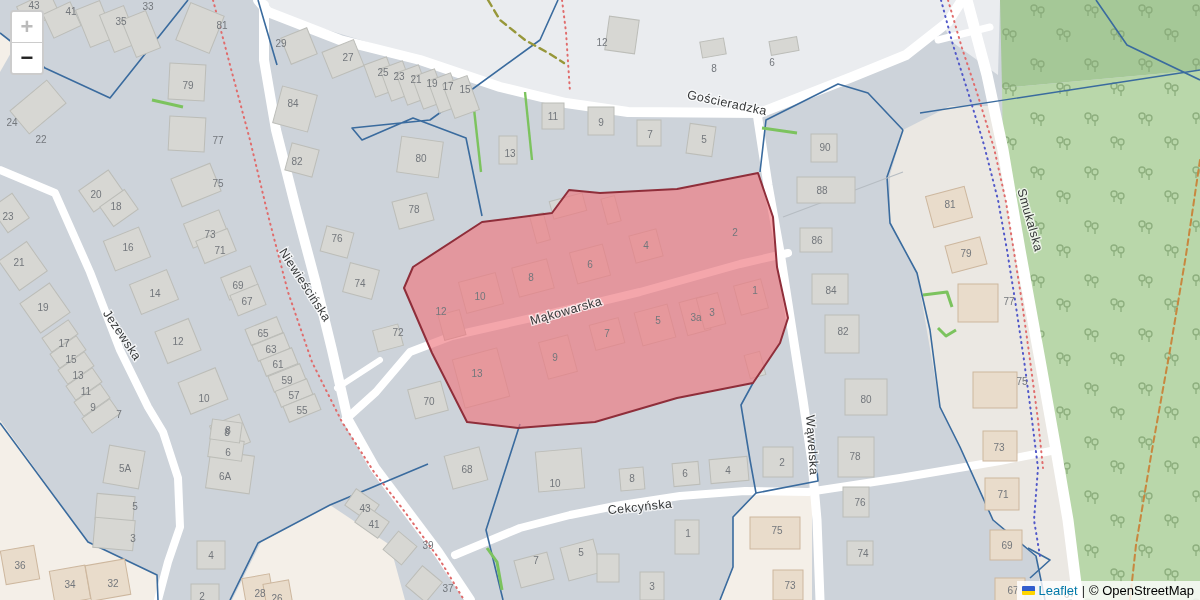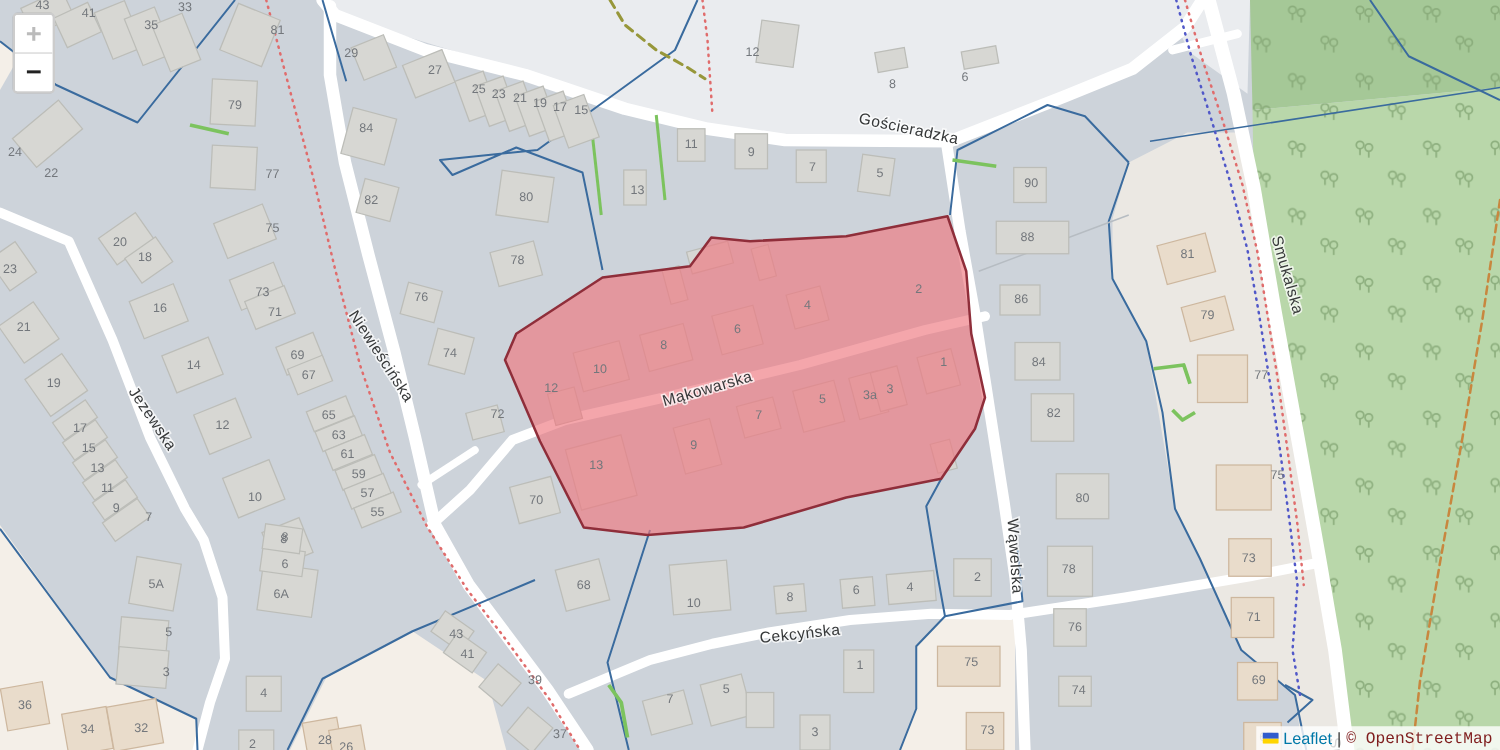--- a/index.html
+++ b/index.html
@@ -22,7 +22,7 @@
           padding:0 6px 0 5px;display:flex;align-items:center;font-size:13px;color:#333;}
   .attrib a{text-decoration:none;}
   .lf{color:#0078A8;}
-  .osm{color:#7f1d1d;font-family:Liberation Mono, monospace;}
+  .osm{color:#000000;}
   .sep{margin:0 4px;color:#333;}
   .flag{width:13px;height:9px;display:inline-block;margin-right:4px;border-radius:1px;
         overflow:hidden;flex:0 0 auto;}

